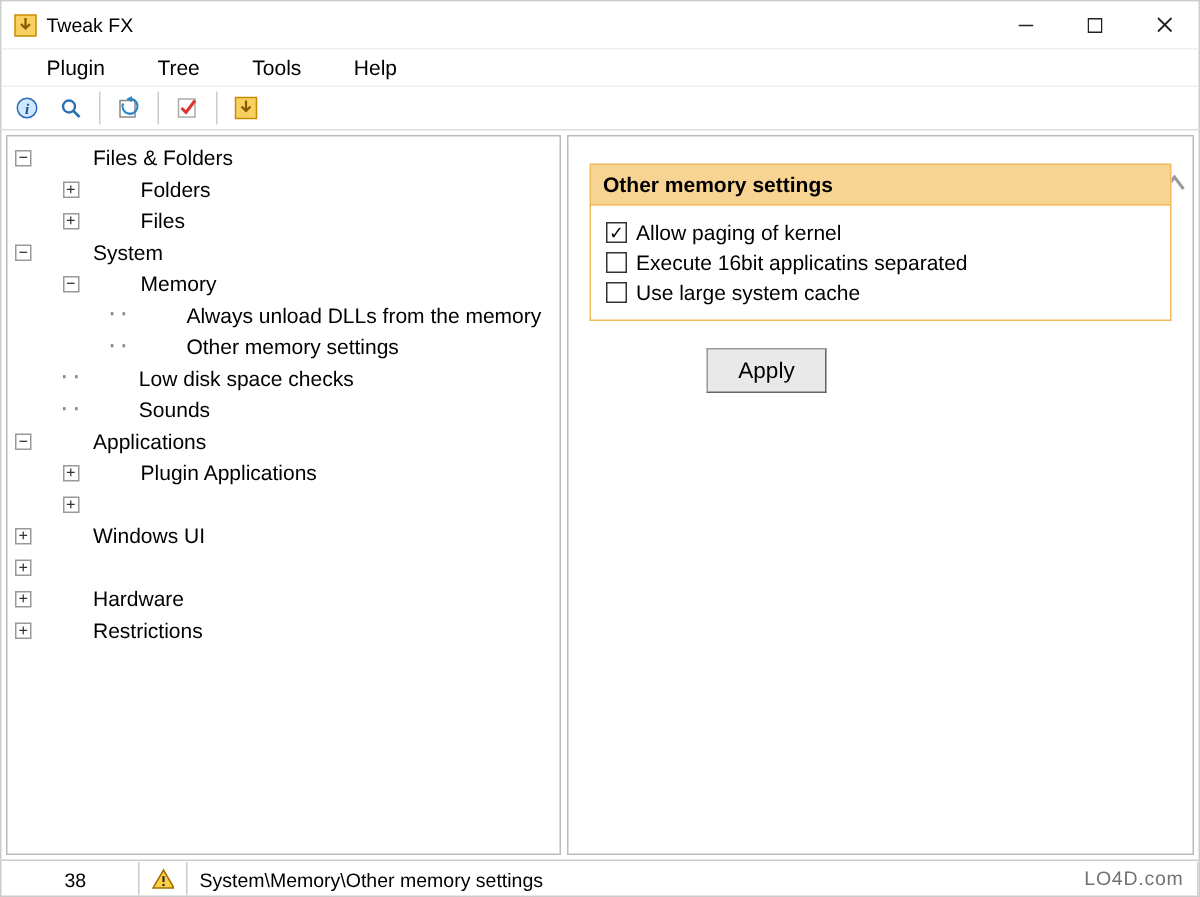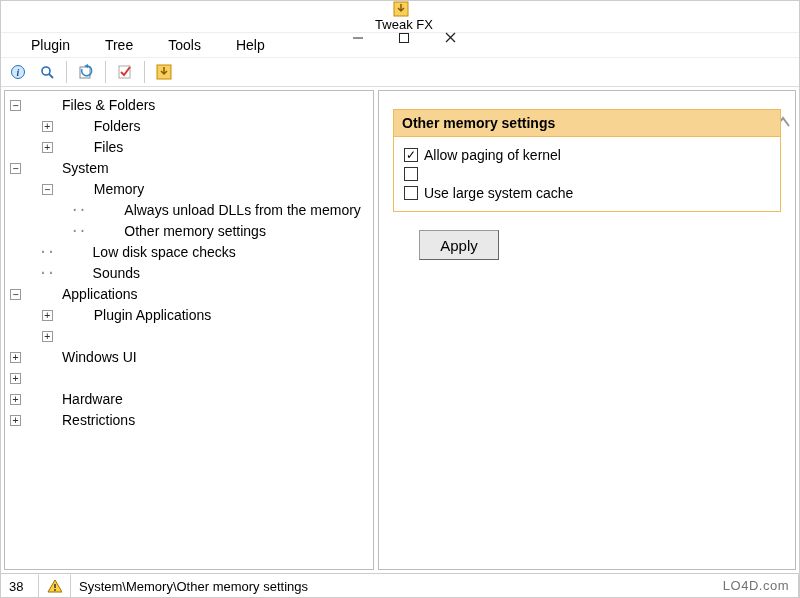--- a/index.html
+++ b/index.html
@@ -23,7 +23,6 @@
       padding: 0 0 0 8px;
       background: #fff;
       border-bottom: 1px solid #eee;
-      flex-direction: column;
     }
     .titlebar .icon { width:16px; height:16px; margin-right:6px; display:flex; align-items:center; justify-content:center; }
     .titlebar .title { font-size:13px; flex:0 0 auto; }

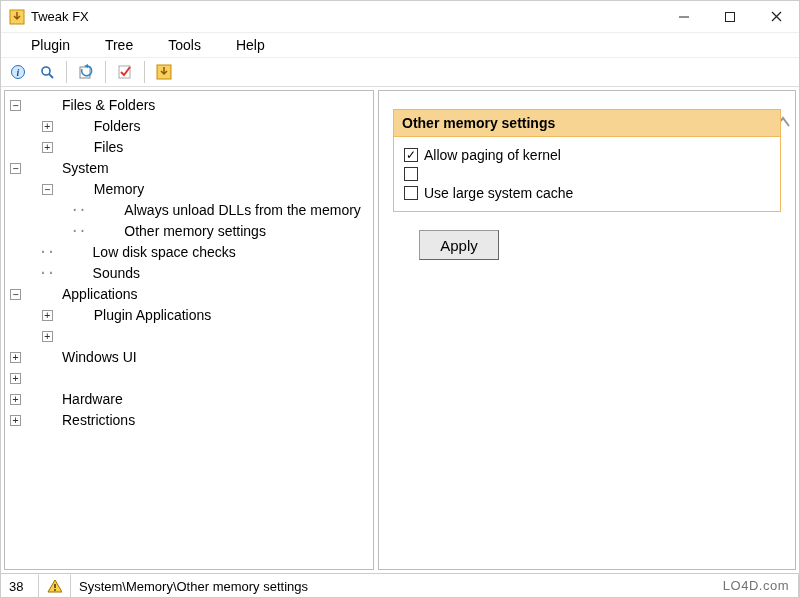--- a/index.html
+++ b/index.html
@@ -231,6 +231,7 @@
             </div>
             <div class="chk">
               <span class="chkbox"></span>
+              <span>Execute 16bit applicatins separated</span>
             </div>
             <div class="chk">
               <span class="chkbox"></span>

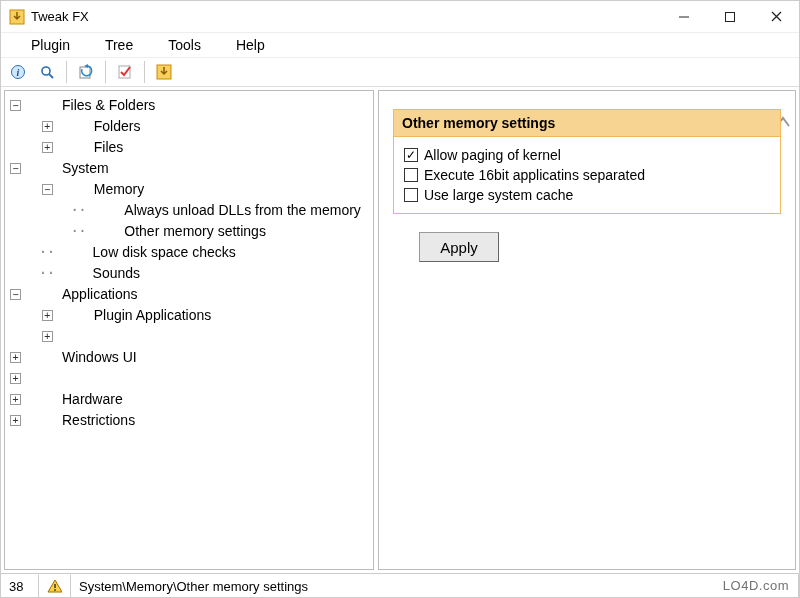--- a/index.html
+++ b/index.html
@@ -49,7 +49,7 @@
     .panelbody { padding:8px 10px; }
     .chk { display:flex; align-items:center; gap:6px; font-size:14px; padding:2px 0; }
     .chkbox { width:14px; height:14px; border:1px solid #333; display:inline-flex; align-items:center; justify-content:center; font-size:12px; line-height:1; }
-    .applybtn { width:80px; height:30px; background:#e9e9e9; border:1px solid #999; border-right-color:#666; border-bottom-color:#666; font-size:15px; display:flex; align-items:center; justify-content:center; margin-left:26px; cursor:pointer; }
+    .applybtn { width:80px; height:30px; background:#e9e9e9; border:1px solid #999; border-right-color:#666; border-bottom-color:#666; font-size:15px; display:flex; align-items:center; justify-content:center; margin-left:78px; cursor:pointer; }
     .statusbar { height:24px; border-top:1px solid #ccc; display:flex; align-items:stretch; font-size:13px; }
     .sb-cell { border-right:1px solid #ccc; display:flex; align-items:center; padding:0 8px; border-top:1px solid #fff; }
     .sb-cell.c1 { width:38px; }

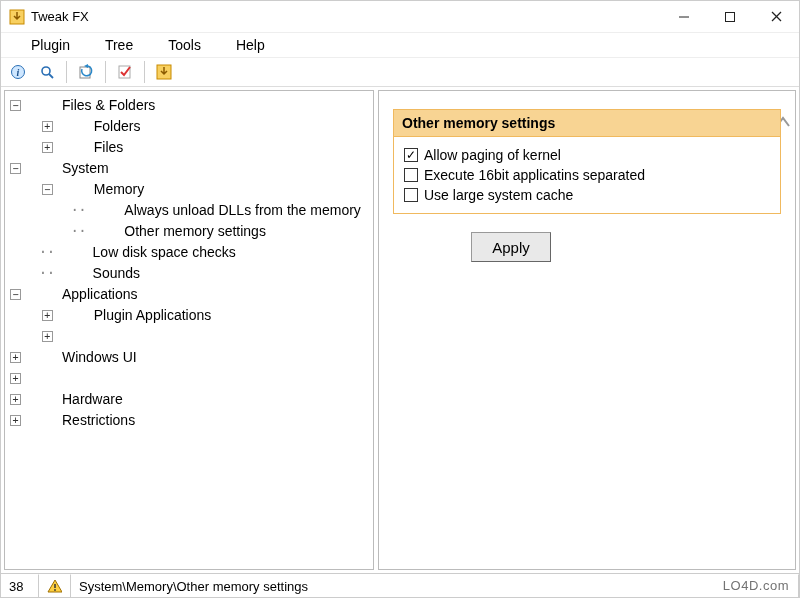--- a/index.html
+++ b/index.html
@@ -52,7 +52,7 @@
     .applybtn { width:80px; height:30px; background:#e9e9e9; border:1px solid #999; border-right-color:#666; border-bottom-color:#666; font-size:15px; display:flex; align-items:center; justify-content:center; margin-left:78px; cursor:pointer; }
     .statusbar { height:24px; border-top:1px solid #ccc; display:flex; align-items:stretch; font-size:13px; }
     .sb-cell { border-right:1px solid #ccc; display:flex; align-items:center; padding:0 8px; border-top:1px solid #fff; }
-    .sb-cell.c1 { width:38px; }
+    .sb-cell.c1 { width:58px;margin-left:34px; }
     .sb-cell.c2 { width:32px; justify-content:center; }
     .sb-cell.c3 { flex:1; }
     .watermark { position:absolute; right:10px; bottom:4px; font-size:13px; color:#737373; font-weight:300; letter-spacing:0.5px; }

